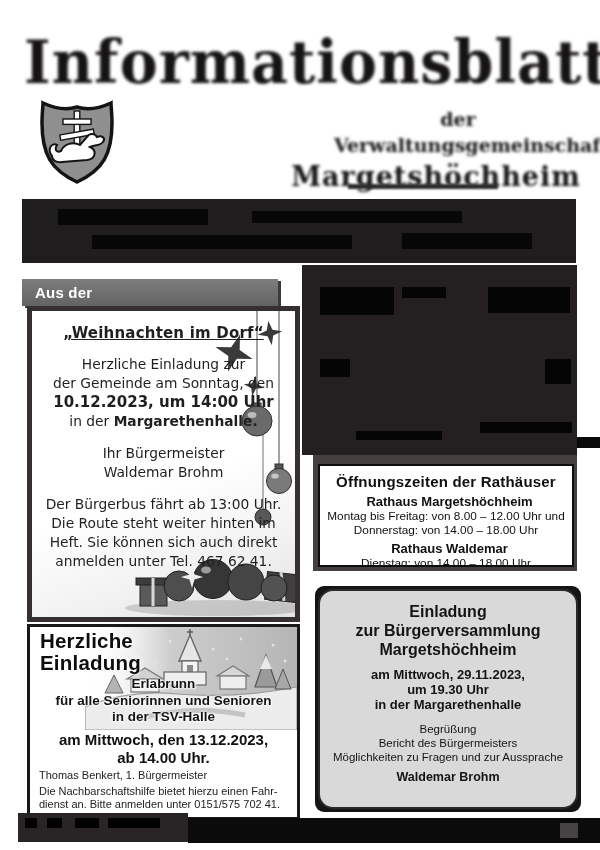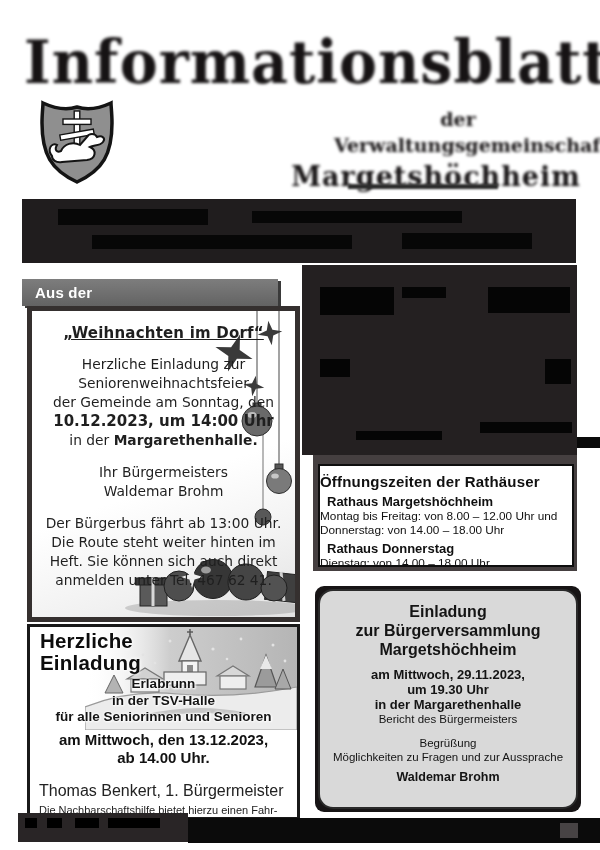--- a/index.html
+++ b/index.html
@@ -183,7 +183,6 @@
     <div class="f-title">„Weihnachten im Dorf“</div>
     <div class="f-gap"></div>
     <div class="f-line">Herzliche Einladung zur</div>
-    <div class="f-line">Seniorenweihnachtsfeier</div>
     <div class="f-line">der Gemeinde am Sonntag, den</div>
     <div class="f-line f-bold">10.12.2023, um 14:00 Uhr</div>
     <div class="f-line"><span>in der </span><span style="font-weight:700">Margarethenhalle.</span></div>

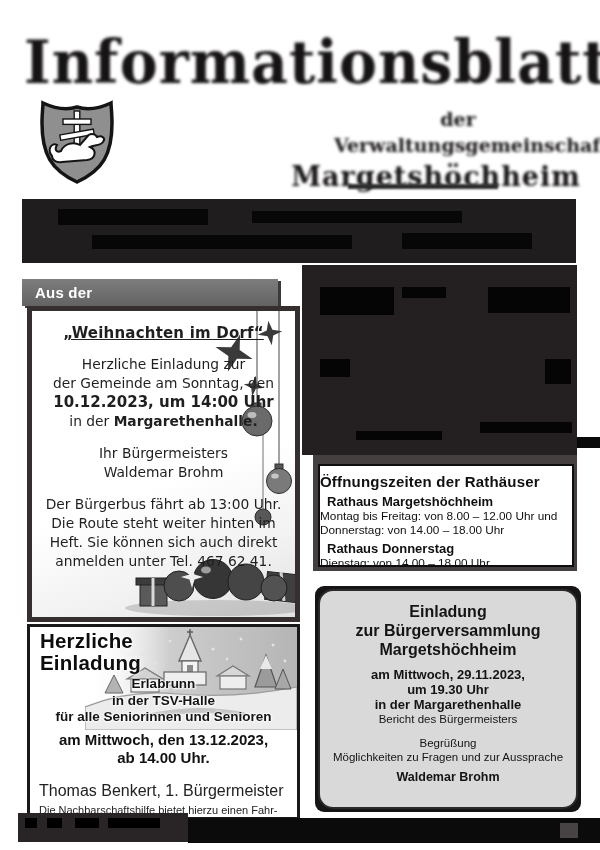--- a/index.html
+++ b/index.html
@@ -187,7 +187,7 @@
     <div class="f-line f-bold">10.12.2023, um 14:00 Uhr</div>
     <div class="f-line"><span>in der </span><span style="font-weight:700">Margarethenhalle.</span></div>
     <div class="f-gap"></div>
-    <div class="f-line">Ihr Bürgermeisters</div>
+    <div class="f-line">Ihr Bürgermeister</div>
     <div class="f-line">Waldemar Brohm</div>
     <div class="f-gap"></div>
     <div class="f-line">Der Bürgerbus fährt ab 13:00 Uhr.</div>

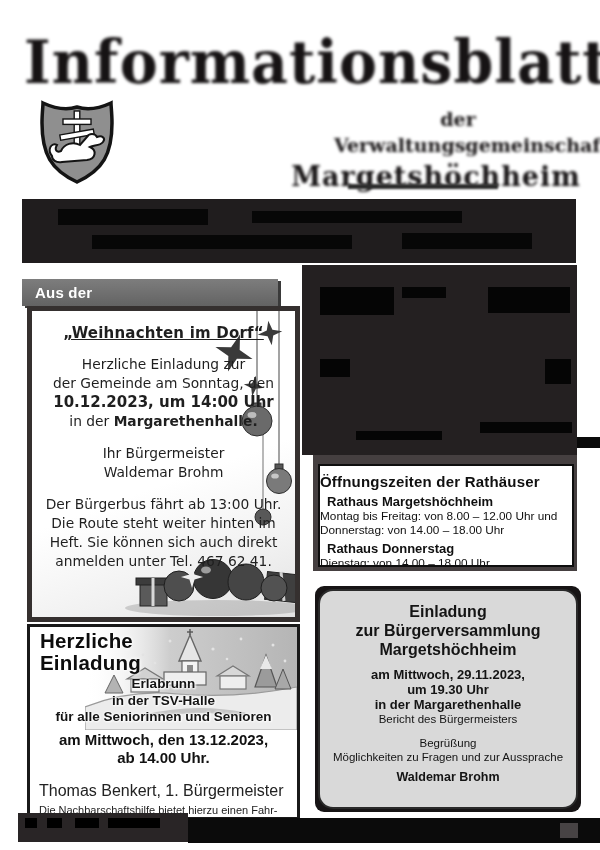--- a/index.html
+++ b/index.html
@@ -74,7 +74,7 @@
   
   #hours-wrap{left:313px;top:455px;width:264px;height:116px;background:#453f40;}
   #hours-box{position:absolute;left:5px;top:9px;right:3px;bottom:4px;background:#ffffff;
-    border:2px solid #0e0e0e;text-align:left;color:#101010;overflow:hidden;}
+    border:2px solid #0e0e0e;text-align:center;color:#101010;overflow:hidden;}
   .h-title{font-size:15px;font-weight:700;margin-top:7px;letter-spacing:.2px;}
   .h-name{font-size:13px;font-weight:700;margin-top:4px;margin-left:7px;}
   .h-line{font-size:11.8px;line-height:14px;}

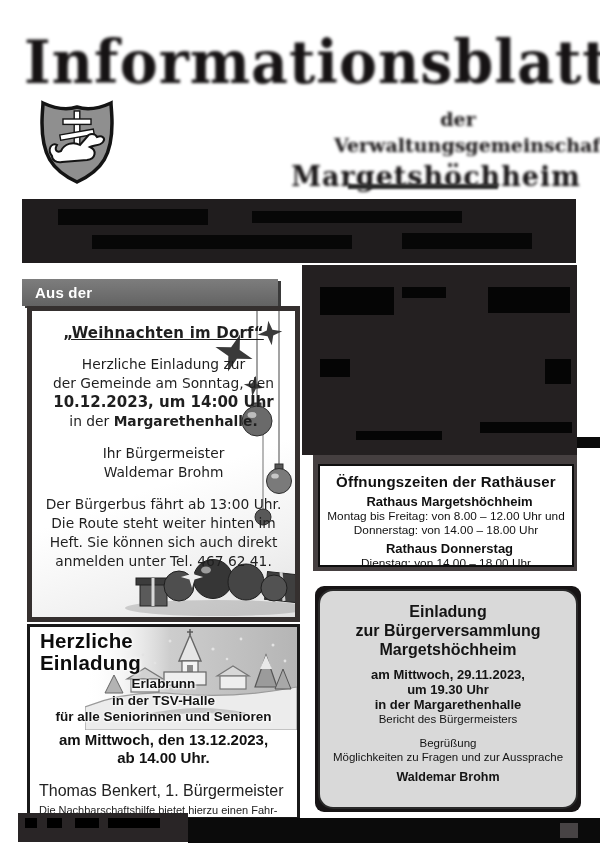--- a/index.html
+++ b/index.html
@@ -267,7 +267,7 @@
     <div class="h-name">Rathaus Margetshöchheim</div>
     <div class="h-line">Montag bis Freitag: von 8.00 – 12.00 Uhr und</div>
     <div class="h-line">Donnerstag: von 14.00 – 18.00 Uhr</div>
-    <div class="h-name">Rathaus Donnerstag</div>
+    <div class="h-name">Rathaus Waldemar</div>
     <div class="h-line">Dienstag: von 14.00 – 18.00 Uhr</div>
   </div>
 </div>

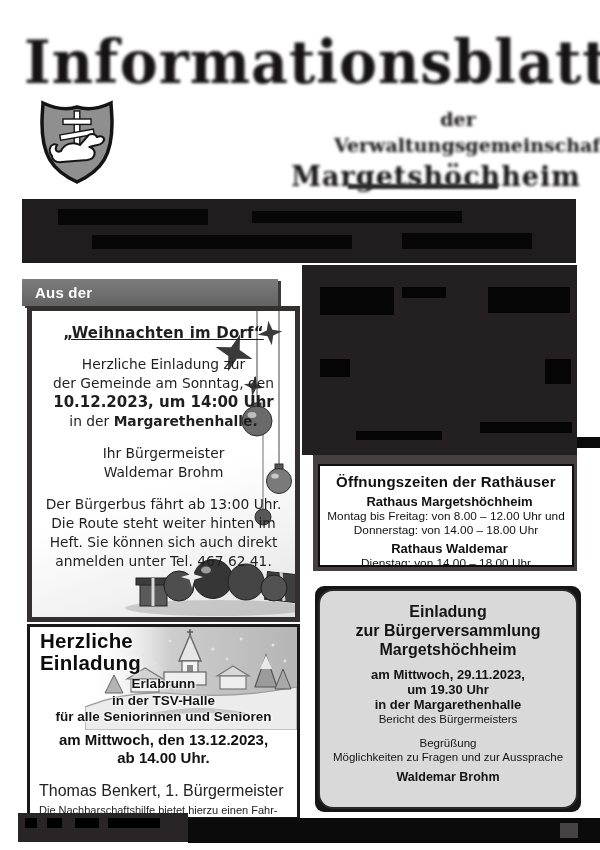--- a/index.html
+++ b/index.html
@@ -247,8 +247,8 @@
 
   <div id="b2-content">
     <div class="b2-line">Erlabrunn</div>
+    <div class="b2-line">für alle Seniorinnen und Senioren</div>
     <div class="b2-line">in der TSV-Halle</div>
-    <div class="b2-line">für alle Seniorinnen und Senioren</div>
     <div class="b2-date-block">
       <div class="b2-date">am Mittwoch, den 13.12.2023,</div>
       <div class="b2-date">ab 14.00 Uhr.</div>

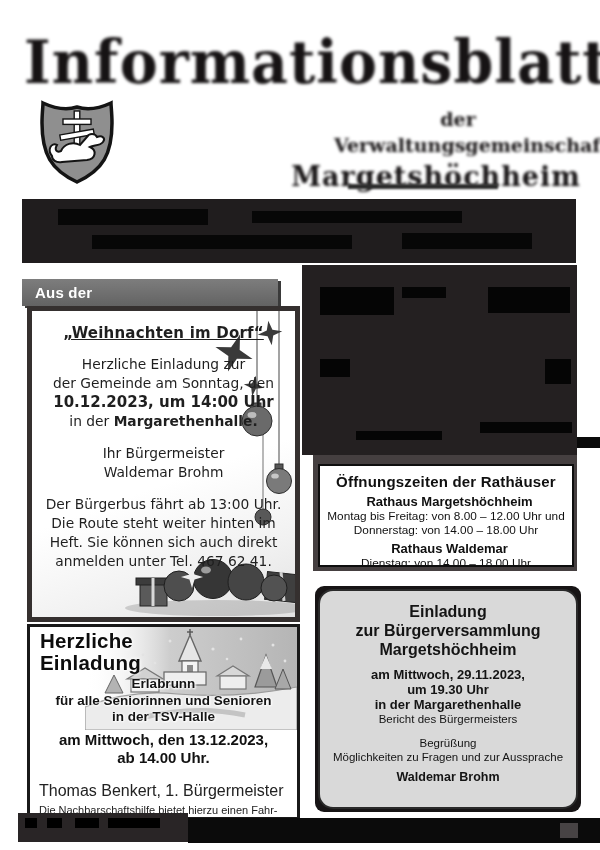--- a/index.html
+++ b/index.html
@@ -280,8 +280,8 @@
     <div class="a-when mt8">am Mittwoch, 29.11.2023,</div>
     <div class="a-when">um 19.30 Uhr</div>
     <div class="a-when">in der Margarethenhalle</div>
+    <div class="a-agenda mt10">Begrüßung</div>
     <div class="a-agenda">Bericht des Bürgermeisters</div>
-    <div class="a-agenda mt10">Begrüßung</div>
     <div class="a-agenda">Möglichkeiten zu Fragen und zur Aussprache</div>
     <div class="a-sign mt6">Waldemar Brohm</div>
 

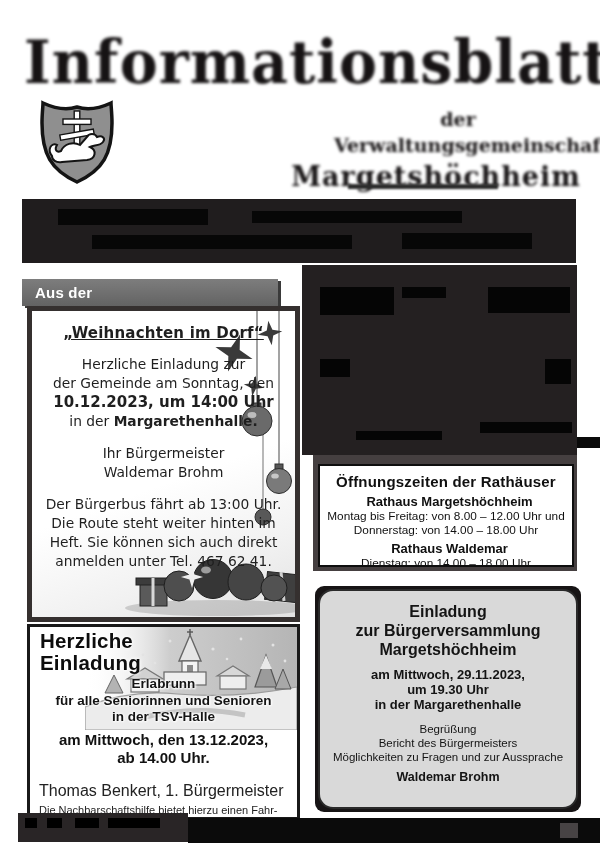--- a/index.html
+++ b/index.html
@@ -68,7 +68,7 @@
     text-shadow:0 0 3px #fff,0 0 3px #fff,1px 1px 2px #fff;}
   .b2-date{font-size:15px;font-weight:700;line-height:18px;color:#111;}
   .b2-date-block{margin-top:5px;}
-  .b2-sig{font-size:16px;text-align:left;margin:15px 0 0 9px;color:#222;}
+  .b2-sig{font-size:11px;text-align:left;margin:2px 0 0 9px;color:#222;}
   .b2-note{font-size:11px;line-height:13.5px;text-align:left;margin:4px 9px 0 9px;color:#222;}
 
   

